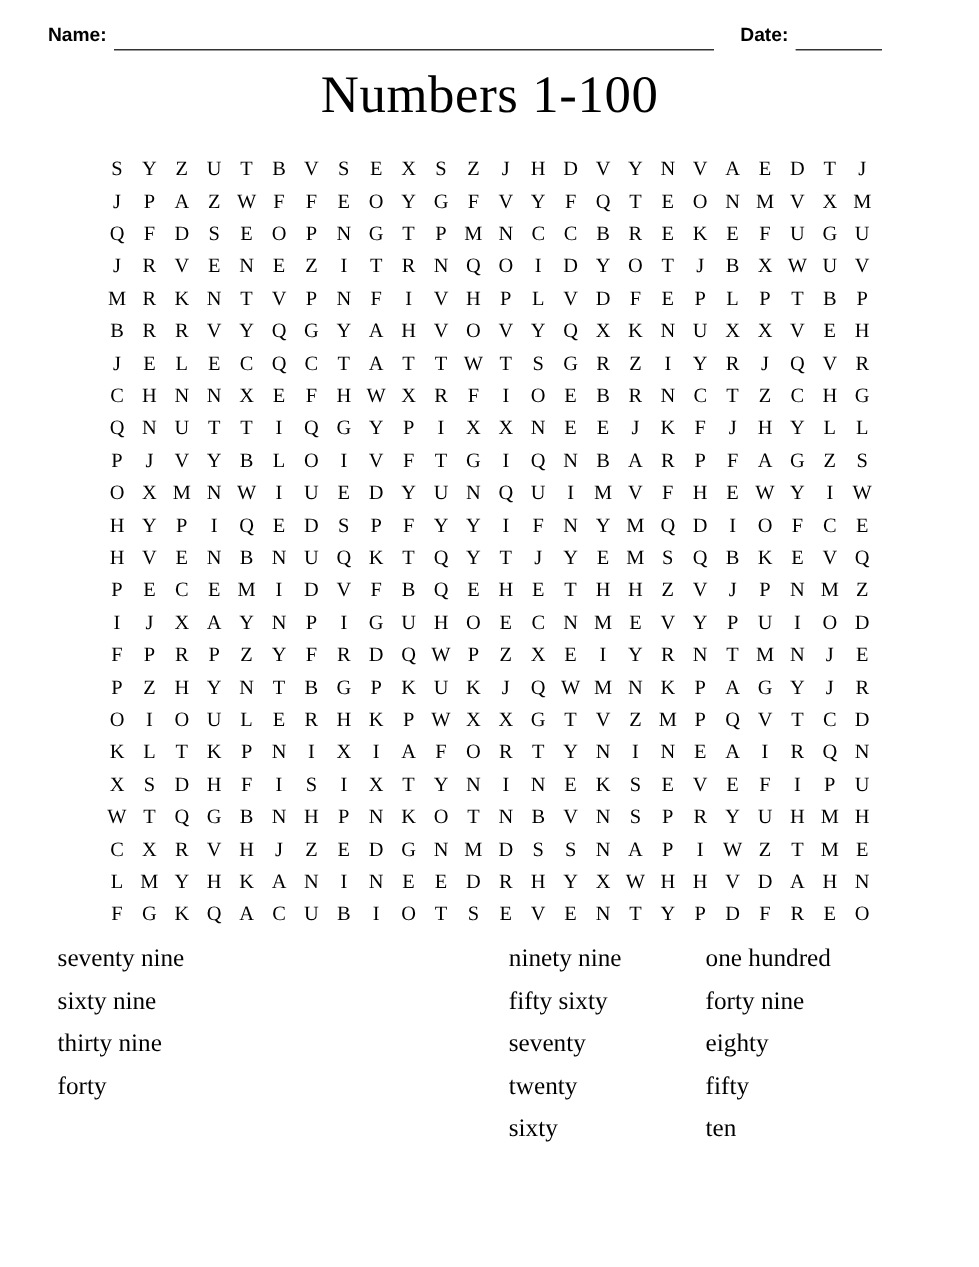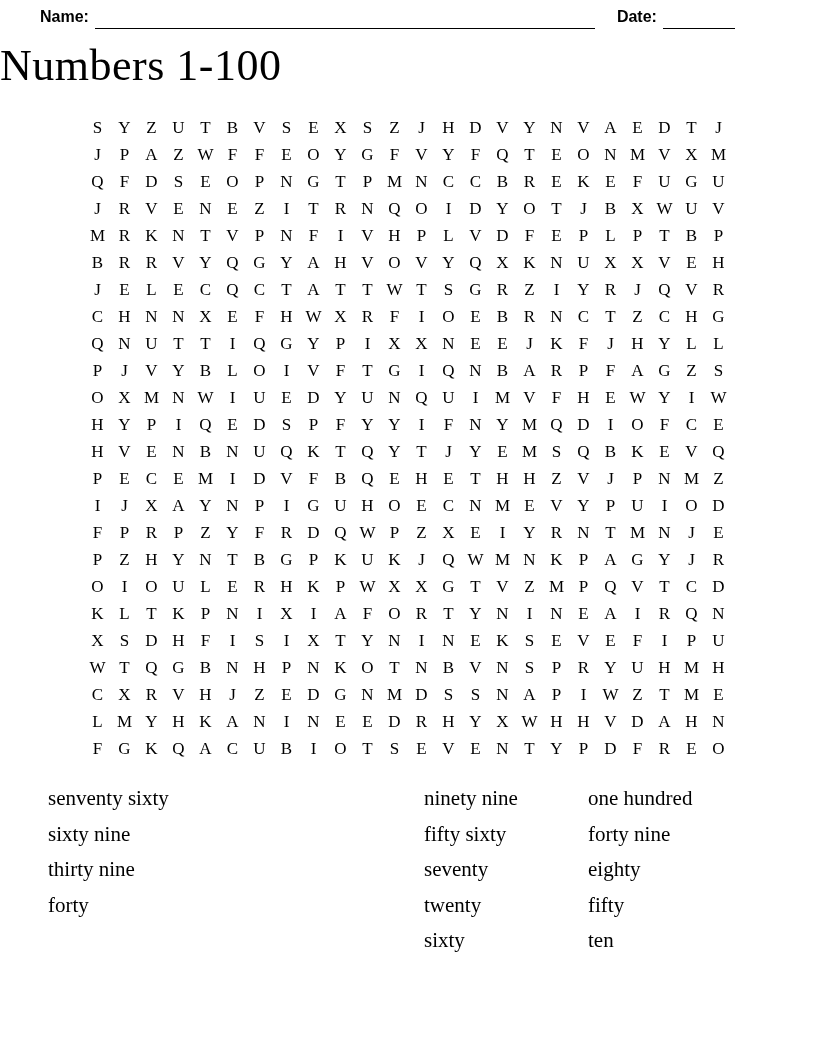--- a/index.html
+++ b/index.html
@@ -19,7 +19,7 @@
   .header {
     display: flex;
     align-items: flex-end;
-    padding: 7px 40px 0 40px;
+    padding: 20px 40px 0 40px;
     font-family: "Liberation Sans", sans-serif;
     font-size: 16px;
     font-weight: 600;

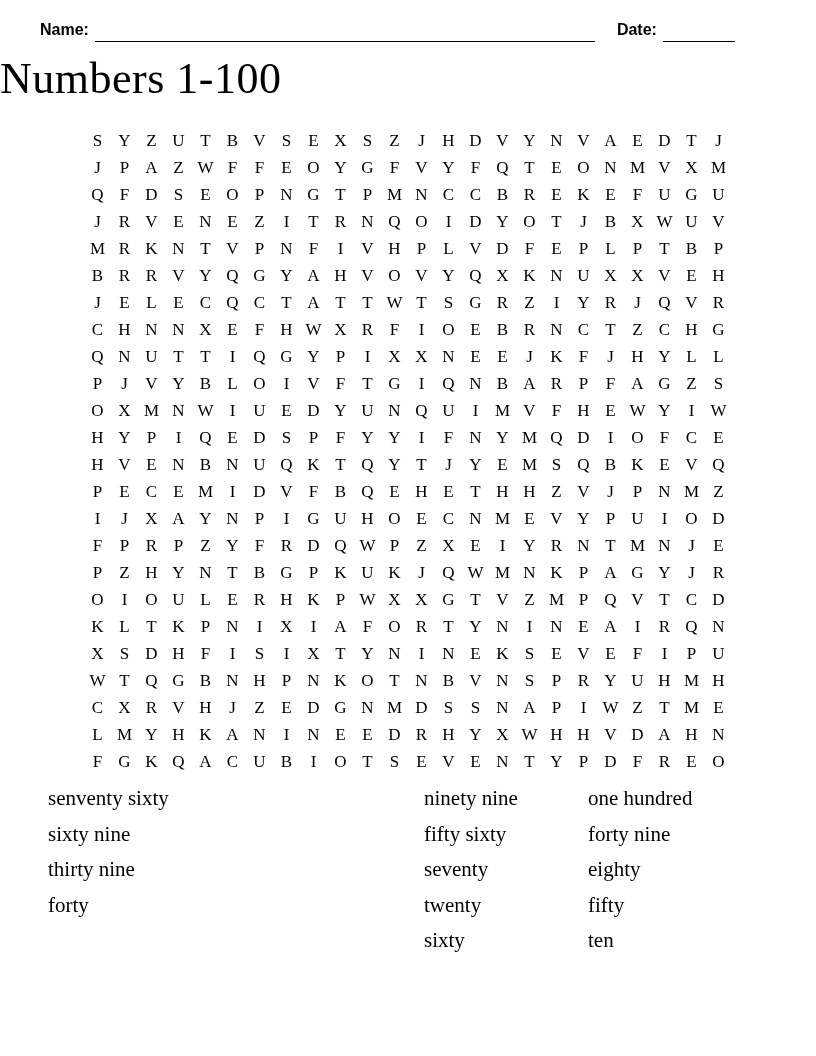--- a/index.html
+++ b/index.html
@@ -43,7 +43,7 @@
   
   .title {
     margin: 15px 0 0 0;
-    text-align: left;
+    text-align: center;
     font-family: "Liberation Serif", serif;
     font-weight: 400;
     font-size: 44px;

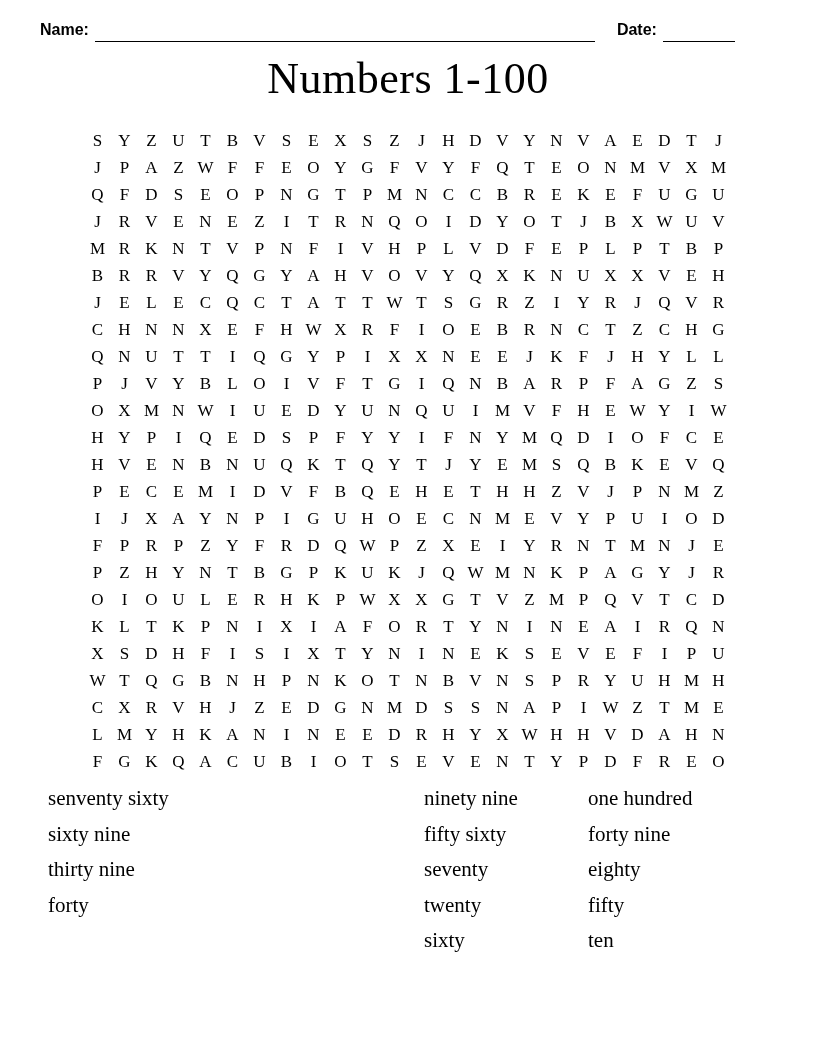--- a/index.html
+++ b/index.html
@@ -683,7 +683,7 @@
 
   <div class="words" id="words">
       <div class="word-col word-col-0">
-        <div class="word">senventy sixty</div>
+        <div class="word">seventy nine</div>
         <div class="word">sixty nine</div>
         <div class="word">thirty nine</div>
         <div class="word">forty</div>

